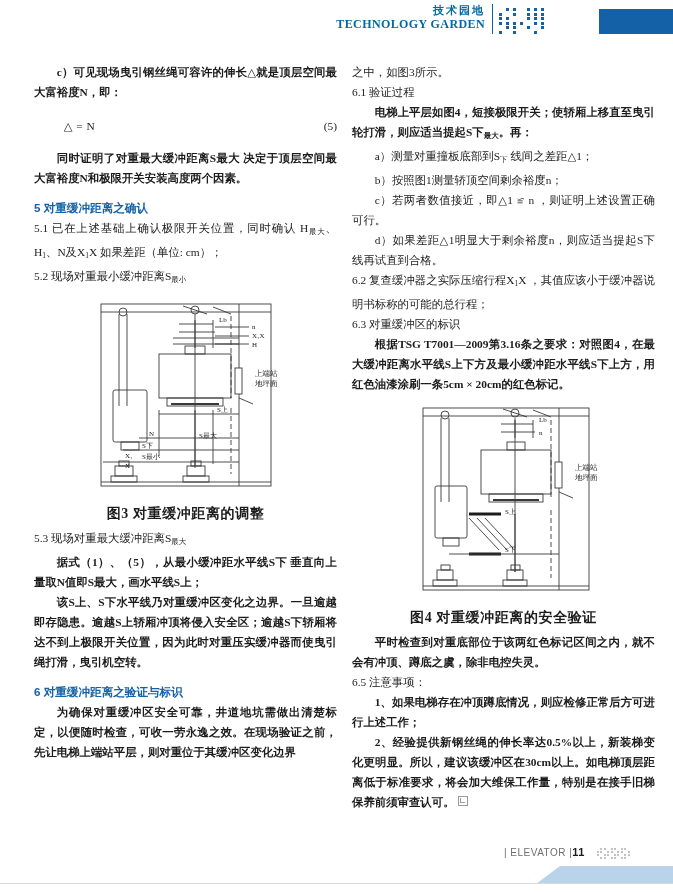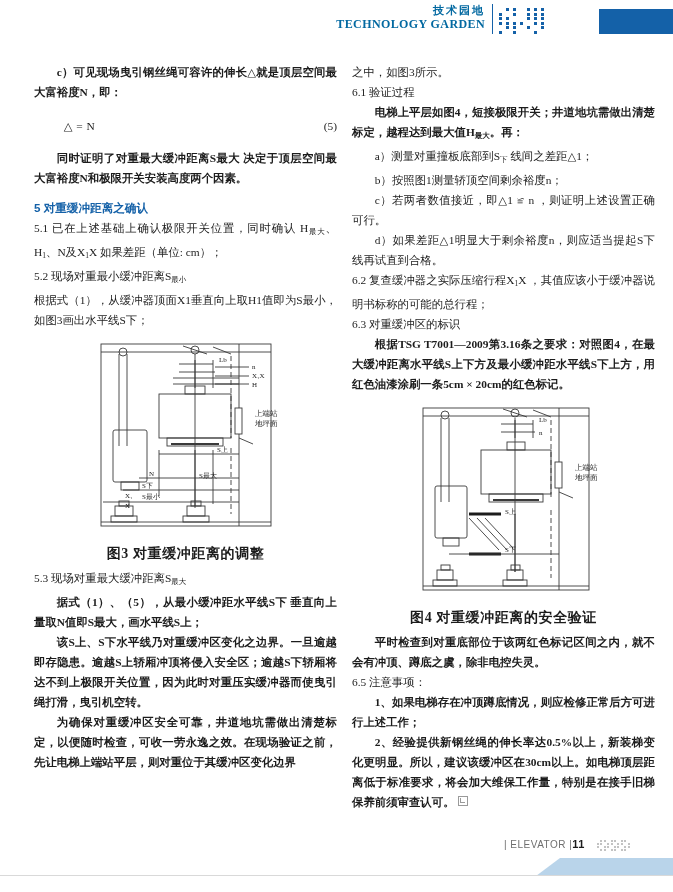--- a/index.html
+++ b/index.html
@@ -321,7 +321,7 @@
 
   <p class="sub-head">6.1 验证过程</p>
 
-  <p class="indent"><span>电梯上平层如图4，短接极限开关；井道地坑需做出清楚标定，越程达到最大值H</span><sub>最大</sub><span>。再：</span></p>
+  <p class="indent"><span>电梯上平层如图4，短接极限开关；使轿厢上移直至曳引轮打滑，则应适当提起S下</span><sub>最大</sub><span>。再：</span></p>
 
   <p class="list-item"><span>a）测量对重撞板底部到S</span><sub>下</sub><span> 线间之差距△1；</span></p>
 

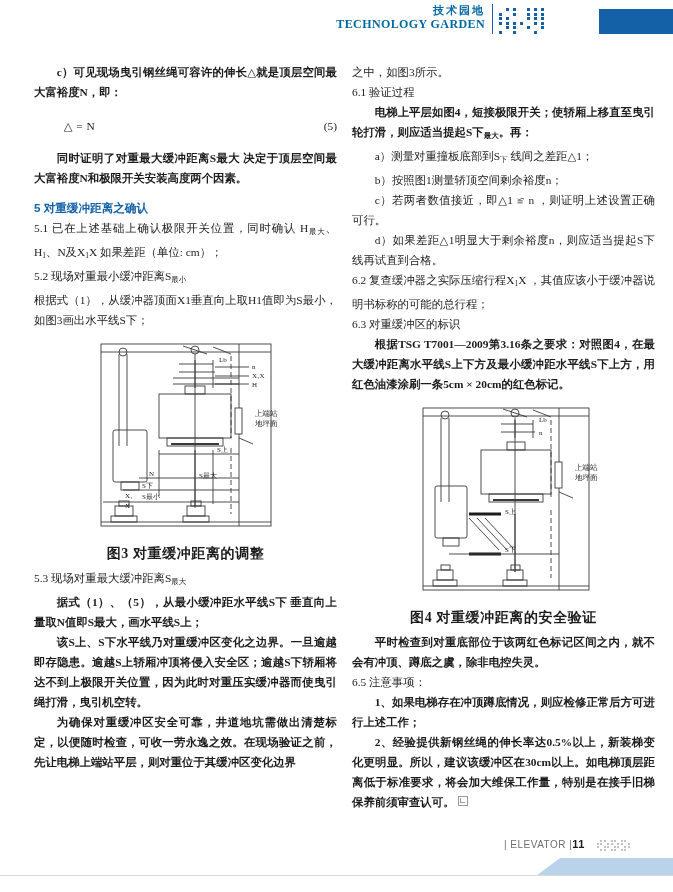--- a/index.html
+++ b/index.html
@@ -227,7 +227,6 @@
 
   <p class="sub-head"><span>5.2 现场对重最小缓冲距离S</span><sub>最小</sub></p>
 
-  <p>根据式（1），从缓冲器顶面X1垂直向上取H1值即为S最小，如图3画出水平线S下；</p>
 
   <div class="figure">
     <svg width="245" height="200" viewBox="0 0 245 200">

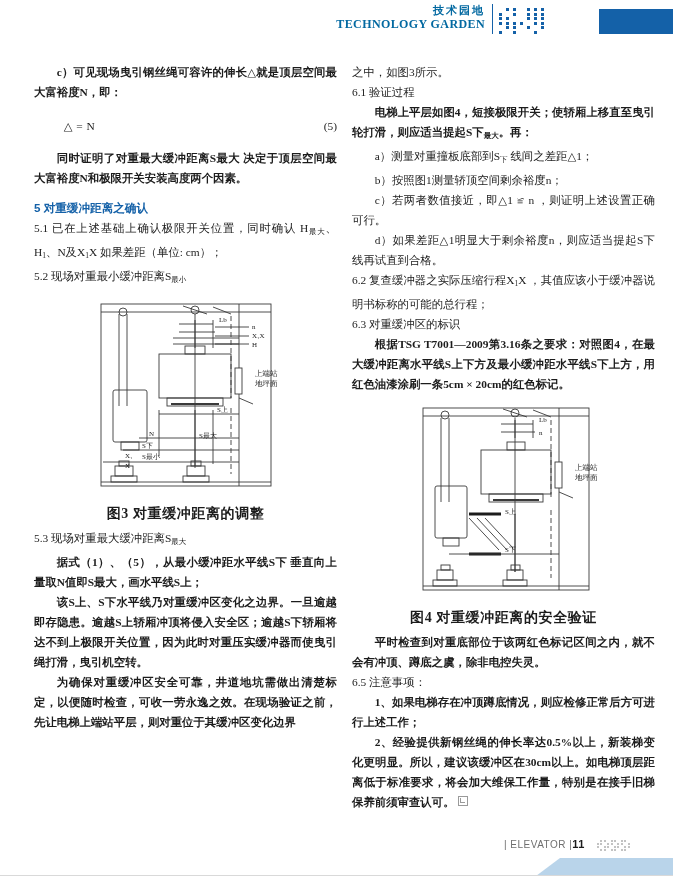--- a/index.html
+++ b/index.html
@@ -311,6 +311,7 @@
   <p class="indent">据式（1）、（5），从最小缓冲距水平线S下 垂直向上量取N值即S最大，画水平线S上；</p>
   <p class="indent">该S上、S下水平线乃对重缓冲区变化之边界。一旦逾越即存隐患。逾越S上轿厢冲顶将侵入安全区；逾越S下轿厢将达不到上极限开关位置，因为此时对重压实缓冲器而使曳引绳打滑，曳引机空转。</p>
 
+  <div class="sec-head">6 对重缓冲距离之验证与标识</div>
   <p class="indent">为确保对重缓冲区安全可靠，井道地坑需做出清楚标定，以便随时检查，可收一劳永逸之效。在现场验证之前，先让电梯上端站平层，则对重位于其缓冲区变化边界</p>
 </div>
 

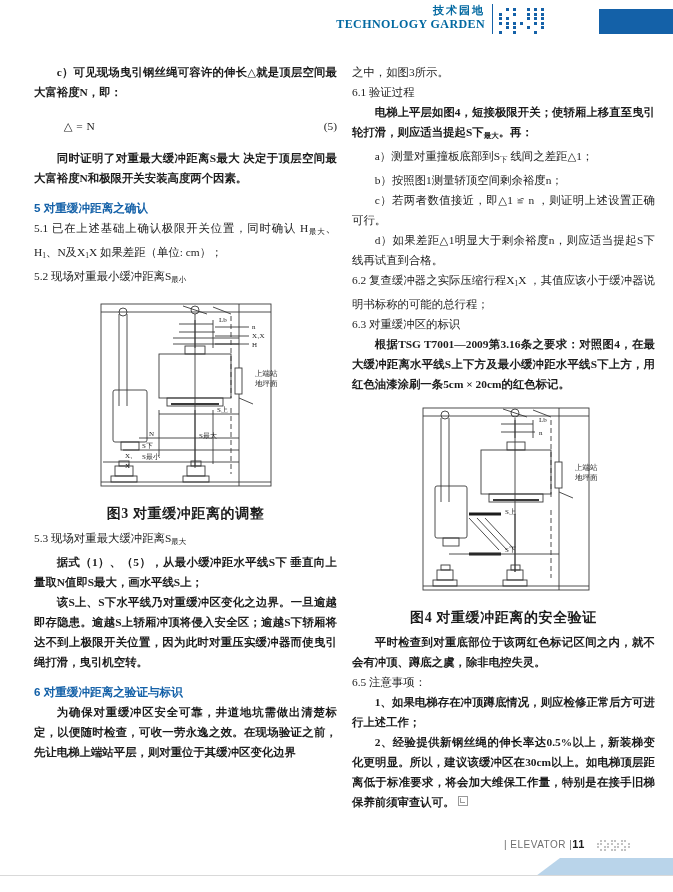--- a/index.html
+++ b/index.html
@@ -139,7 +139,7 @@
   
   .page-footer {
     position: absolute;
-    left: 0; bottom: 16px;
+    left: 0; bottom: 8px;
     width: 673px; height: 52px;
   }
   .footer-text {

